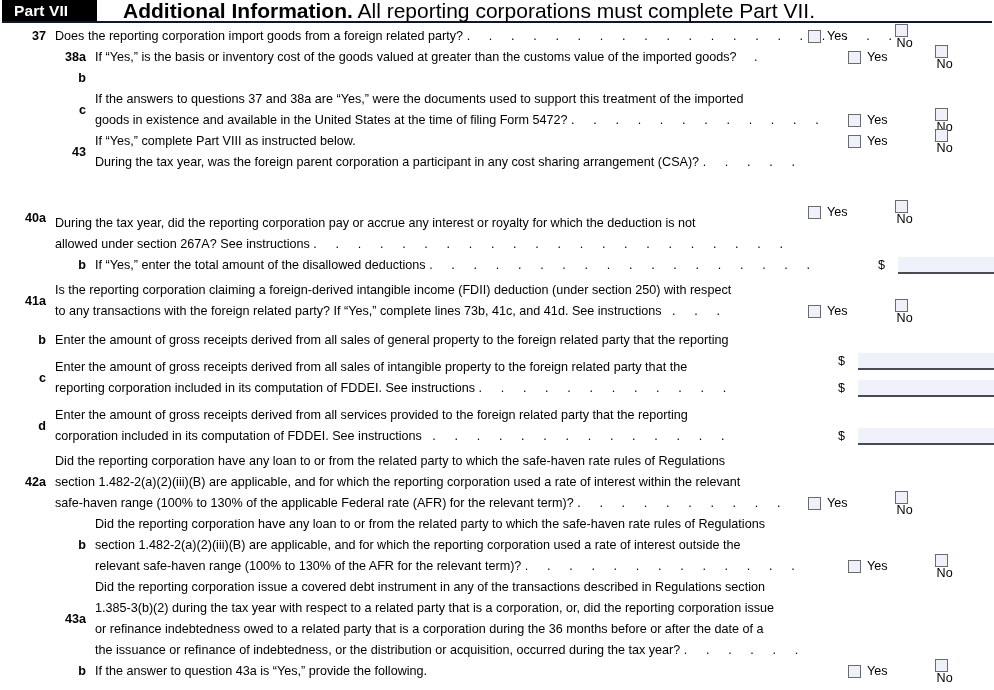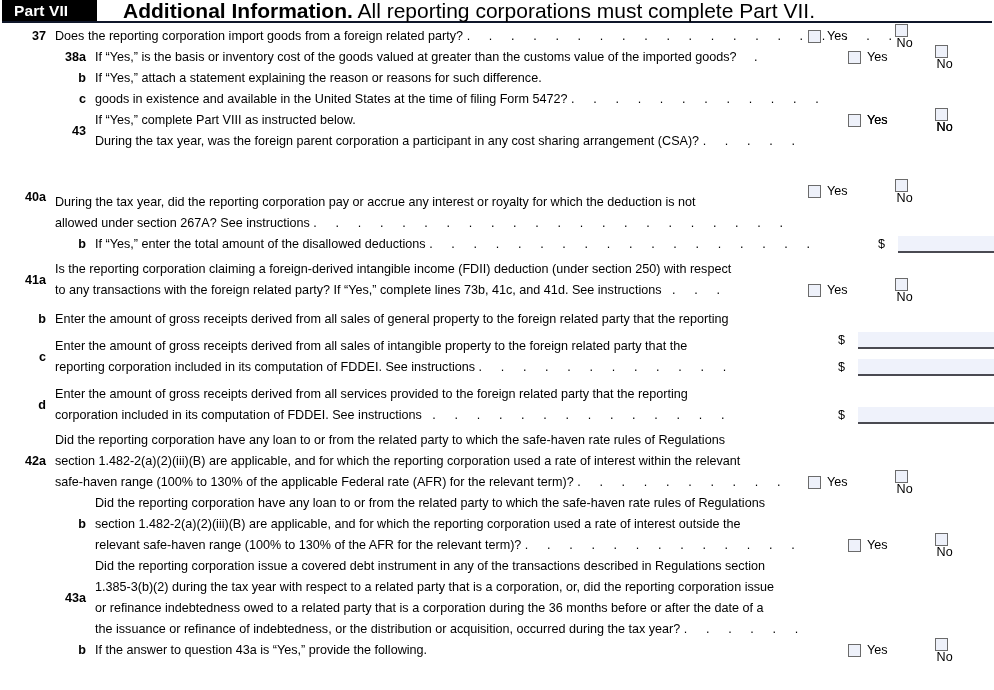--- a/index.html
+++ b/index.html
@@ -201,9 +201,6 @@
 
   <div class="row">
     <div class="num sub">b</div>
-    <div class="qtext">
-      <span class="ln">If “Yes,” attach a statement explaining the reason or reasons for such difference.</span>
-    </div>
   </div>
 
   <div class="row">

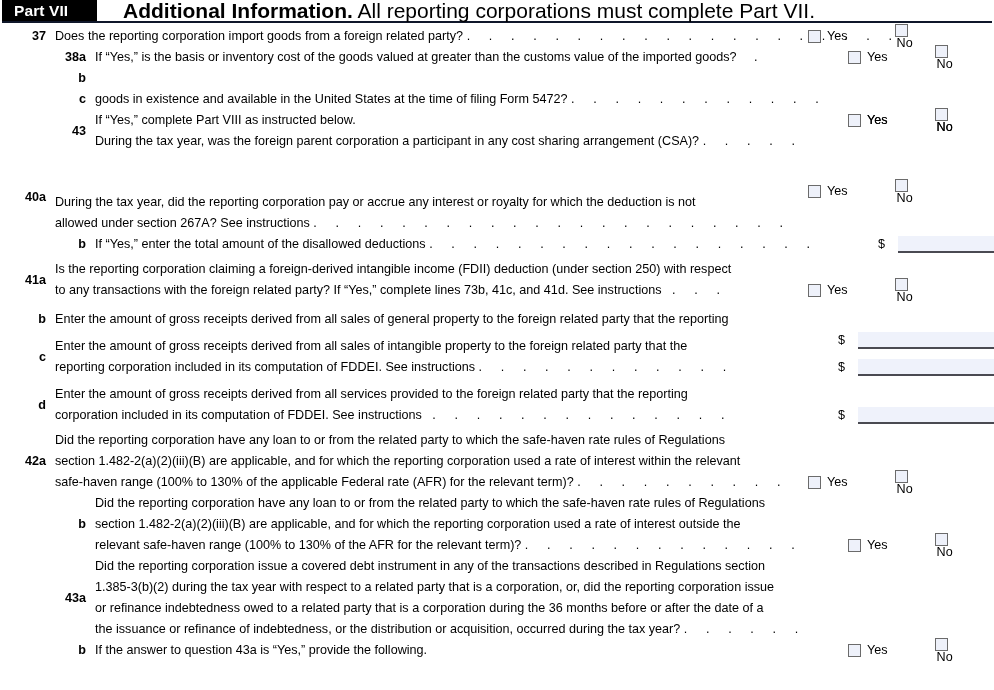--- a/index.html
+++ b/index.html
@@ -206,6 +206,7 @@
   <div class="row">
     <div class="num sub">c</div>
     <div class="qtext">
+      <span class="ln">If the answers to questions 37 and 38a are “Yes,” were the documents used to support this treatment of the imported</span>
       <span class="ln"><span>goods in existence and available in the United States at the time of filing Form 5472?</span> <span class="leader">.  .  .  .  .  .  .  .  .  .  .  .</span></span>
     </div>
     <div class="ans" style="top:21px">

